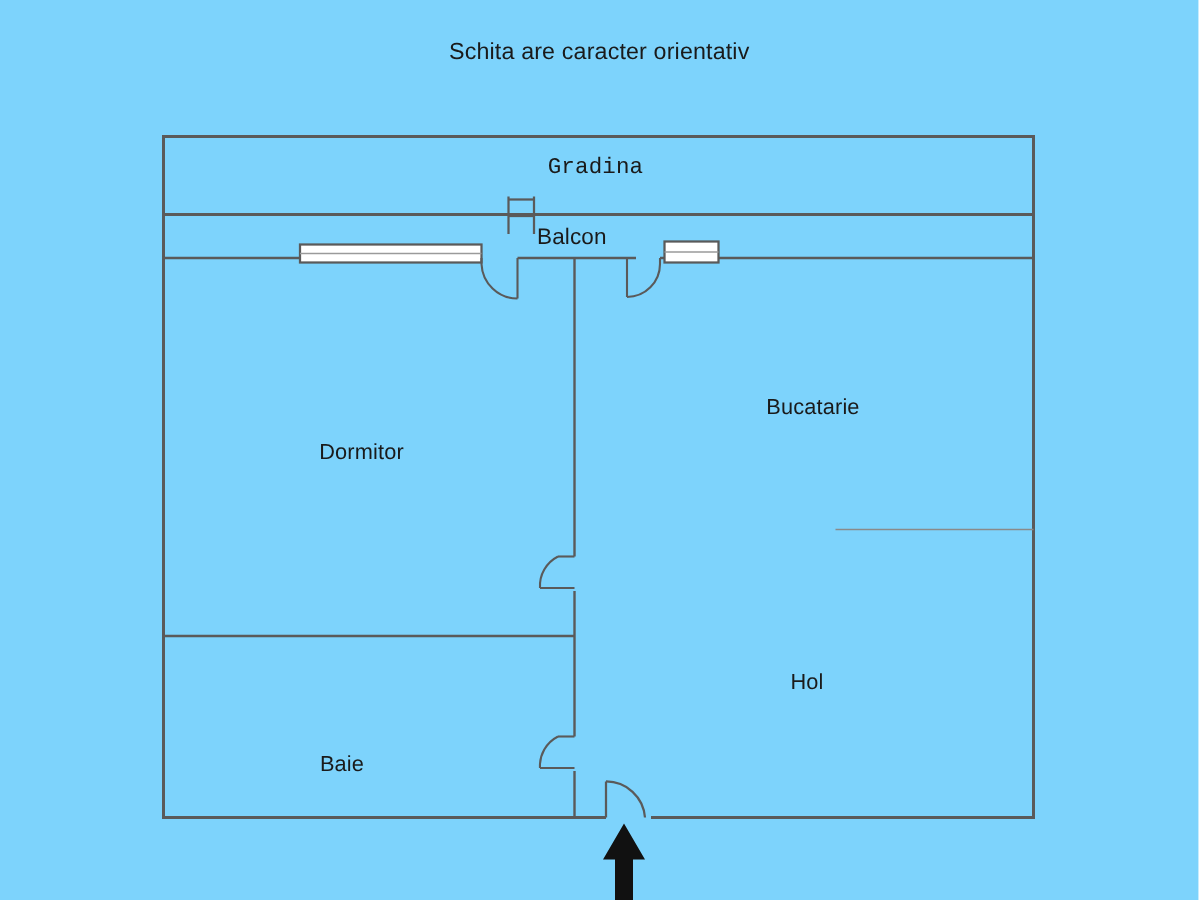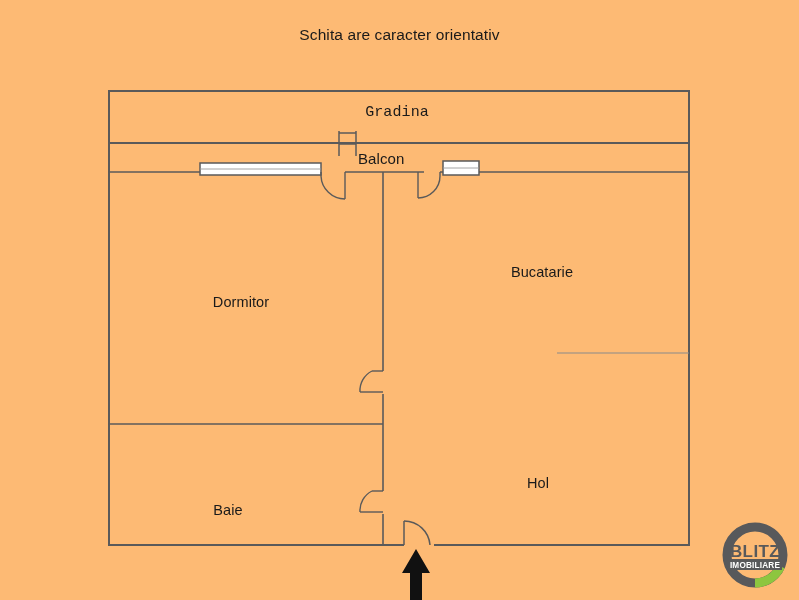--- a/index.html
+++ b/index.html
@@ -16,7 +16,7 @@
     position: relative;
     width: 799px;
     height: 600px;
-    background: #fdba74;
+    background: #7dd3fc;
     overflow: hidden;
   }
   #plan-title {

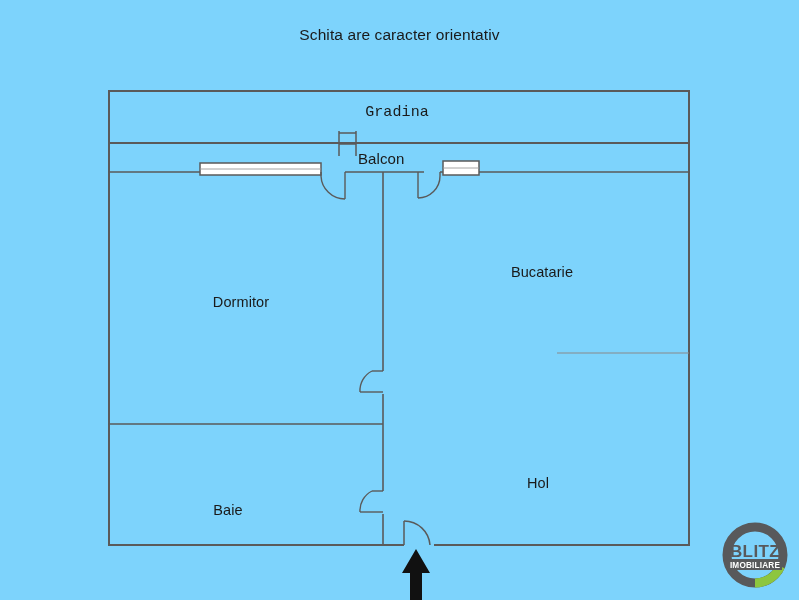--- a/index.html
+++ b/index.html
@@ -159,7 +159,7 @@
 
   <div class="room-label lbl-bucatarie" style="left:542px; top:272px;">Bucatarie</div>
 
-  <div class="room-label lbl-hol" style="left:538px; top:455px;margin-top:28px;">Hol</div>
+  <div class="room-label lbl-hol" style="left:538px; top:455px;">Hol</div>
 
   <div class="room-label lbl-baie" style="left:228px; top:490px;margin-top:20px;">Baie</div>
 

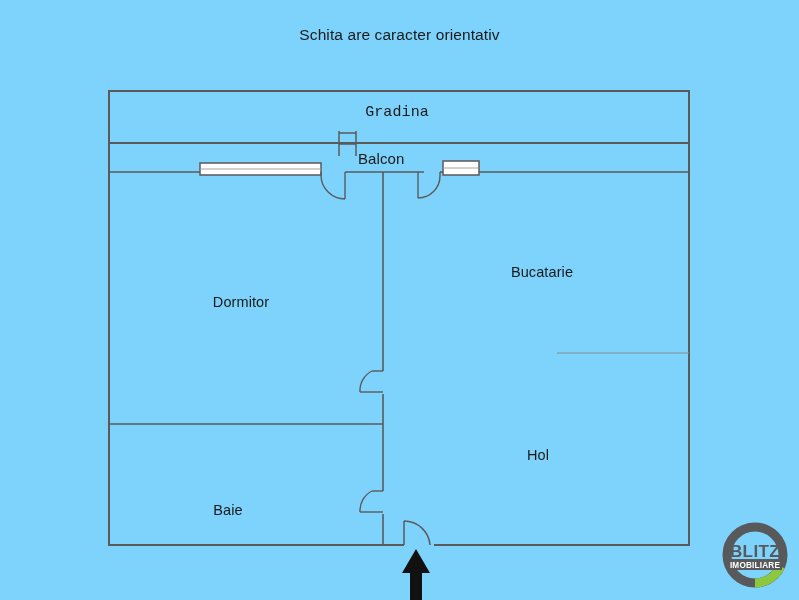--- a/index.html
+++ b/index.html
@@ -163,19 +163,6 @@
 
   <div class="room-label lbl-baie" style="left:228px; top:490px;margin-top:20px;">Baie</div>
 
-  <div id="logo">
-    <svg viewBox="0 0 74 74">
-
-      <circle cx="37" cy="37" r="28" fill="none" stroke="#58595b" stroke-width="9"></circle>
-
-      <path d="M 37 65 A 28 28 0 0 0 62.5 48.5" fill="none" stroke="#8dc63f" stroke-width="9" stroke-linecap="butt"></path>
-
-      <text x="37" y="38.5" text-anchor="middle" font-family="'Liberation Sans', sans-serif" font-size="17" font-weight="bold" fill="#58595b" letter-spacing="0.4">BLITZ</text>
-
-      <rect x="10" y="41" width="54" height="11" fill="#58595b"></rect>
-      <text x="37" y="49.6" text-anchor="middle" font-family="'Liberation Sans', sans-serif" font-size="8.2" font-weight="bold" fill="#ffffff" letter-spacing="0.2">IMOBILIARE</text>
-    </svg>
-  </div>
 
 </div>
 

